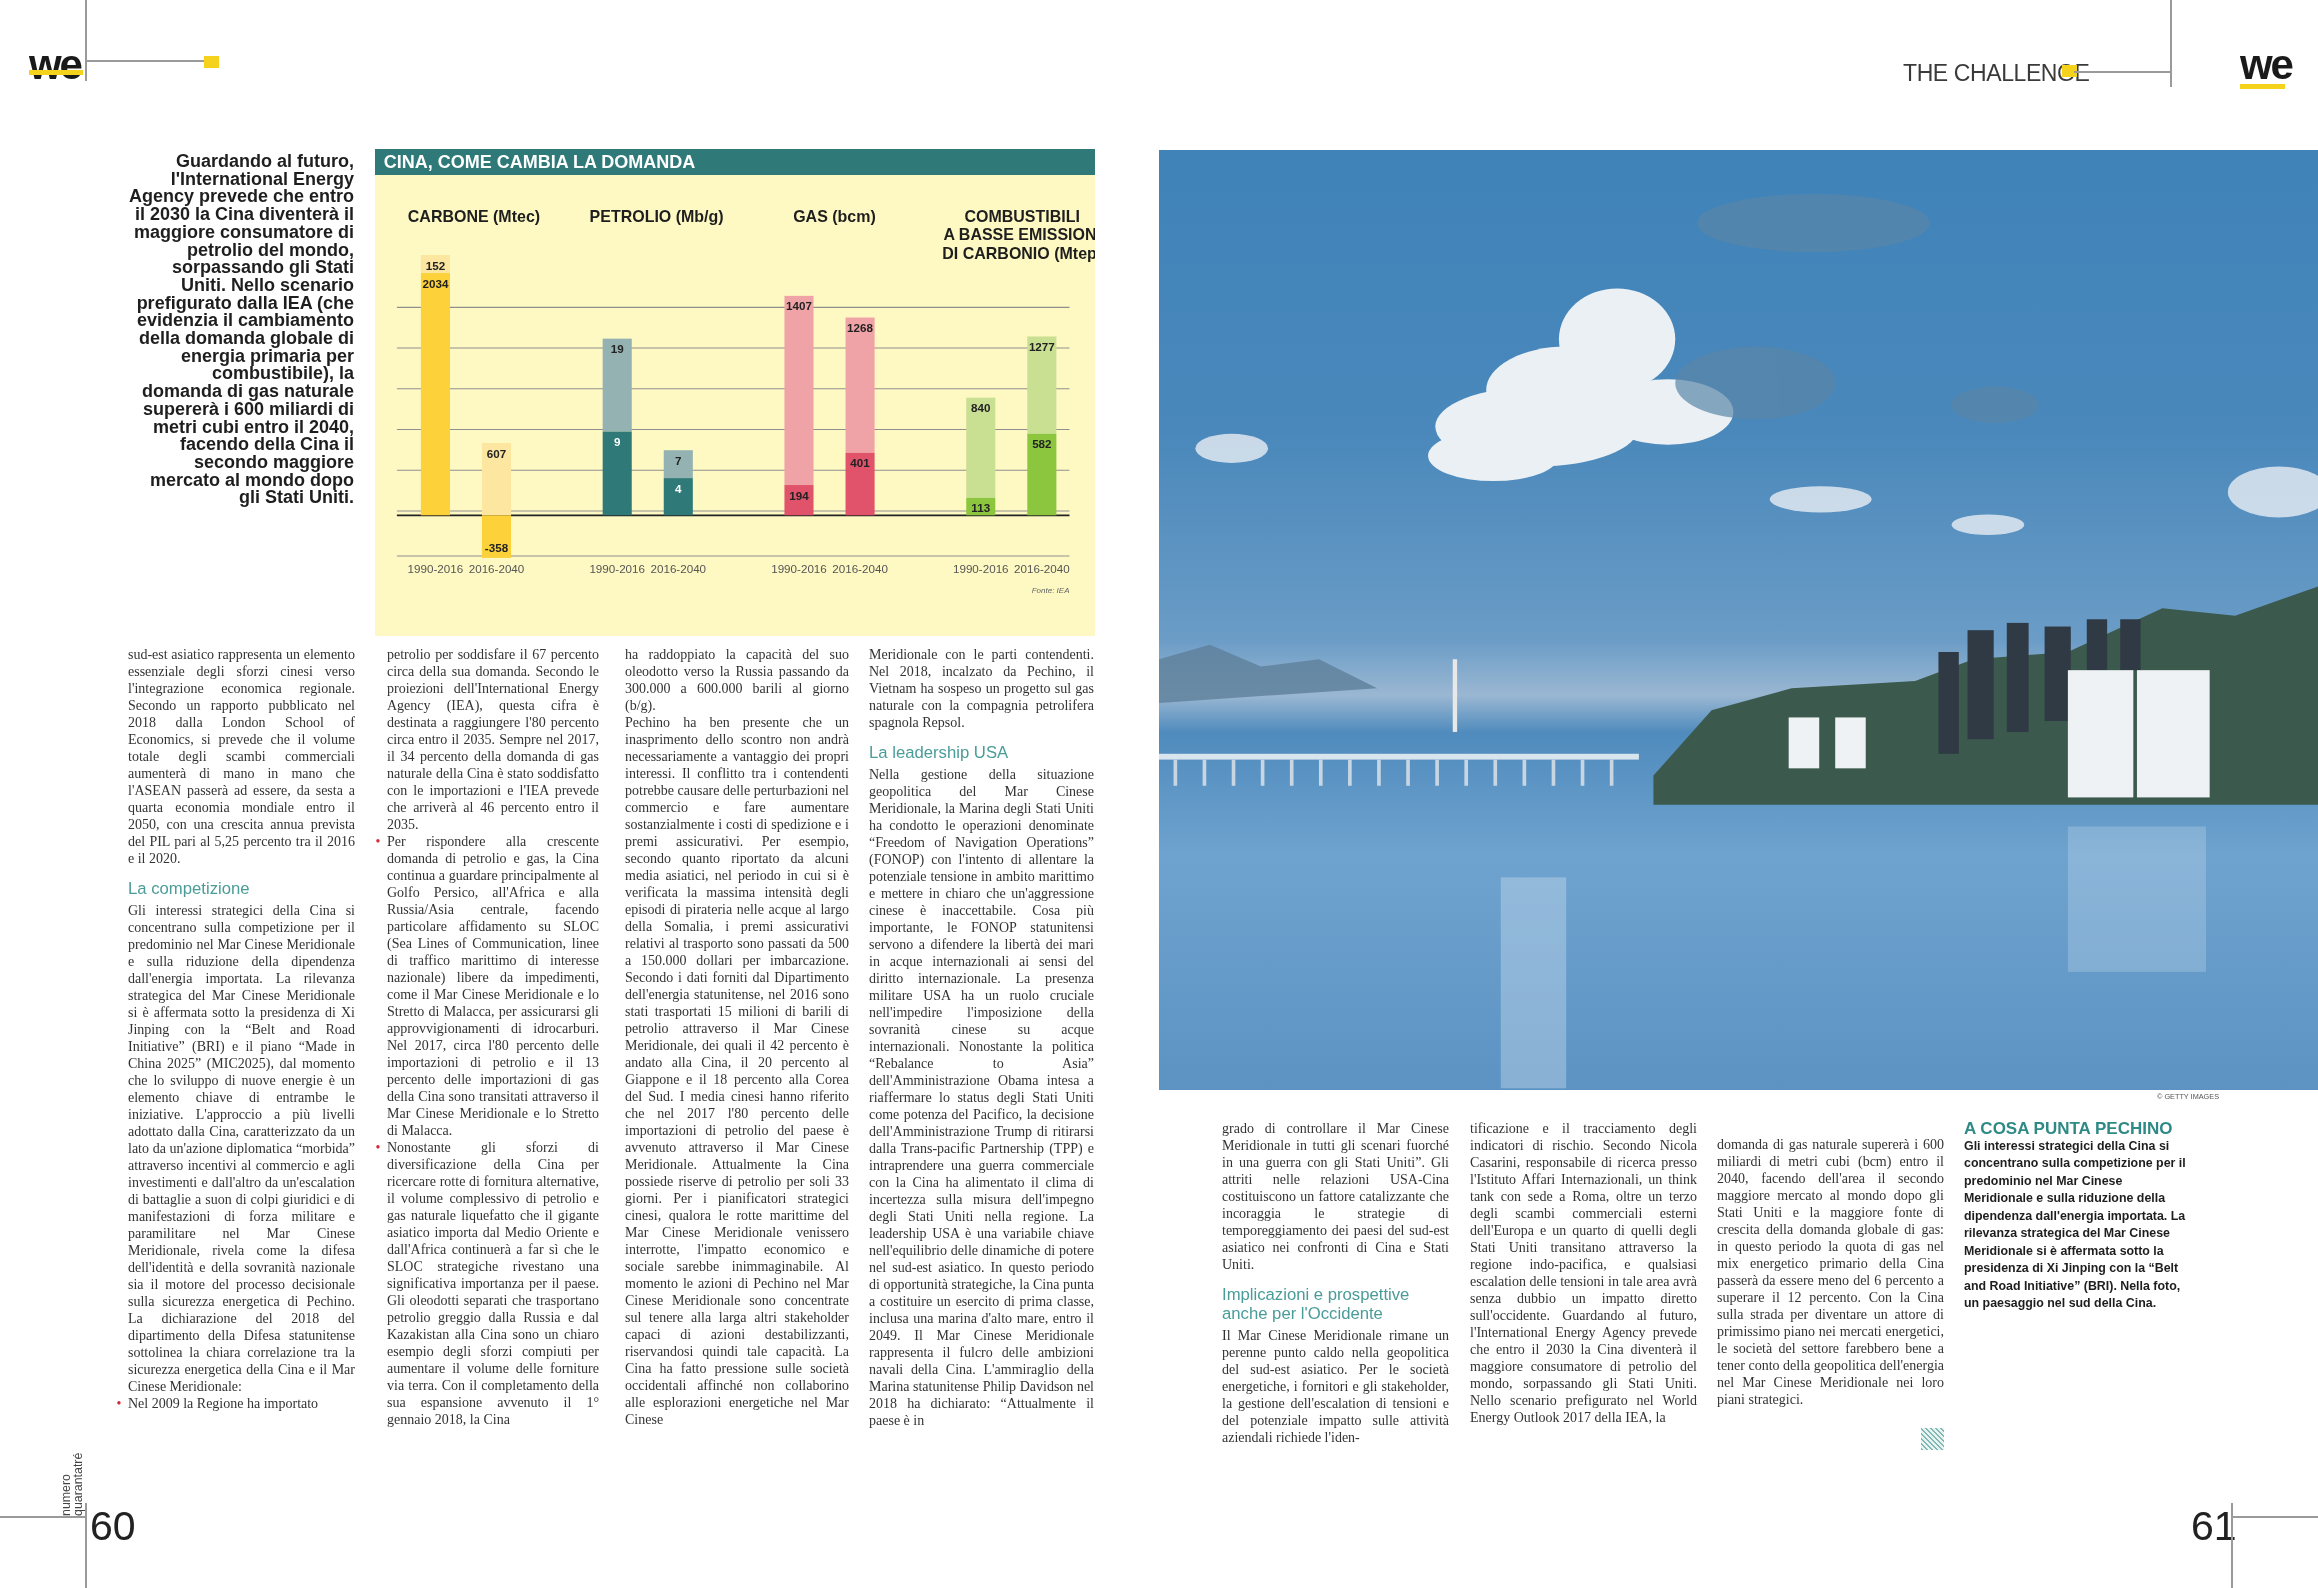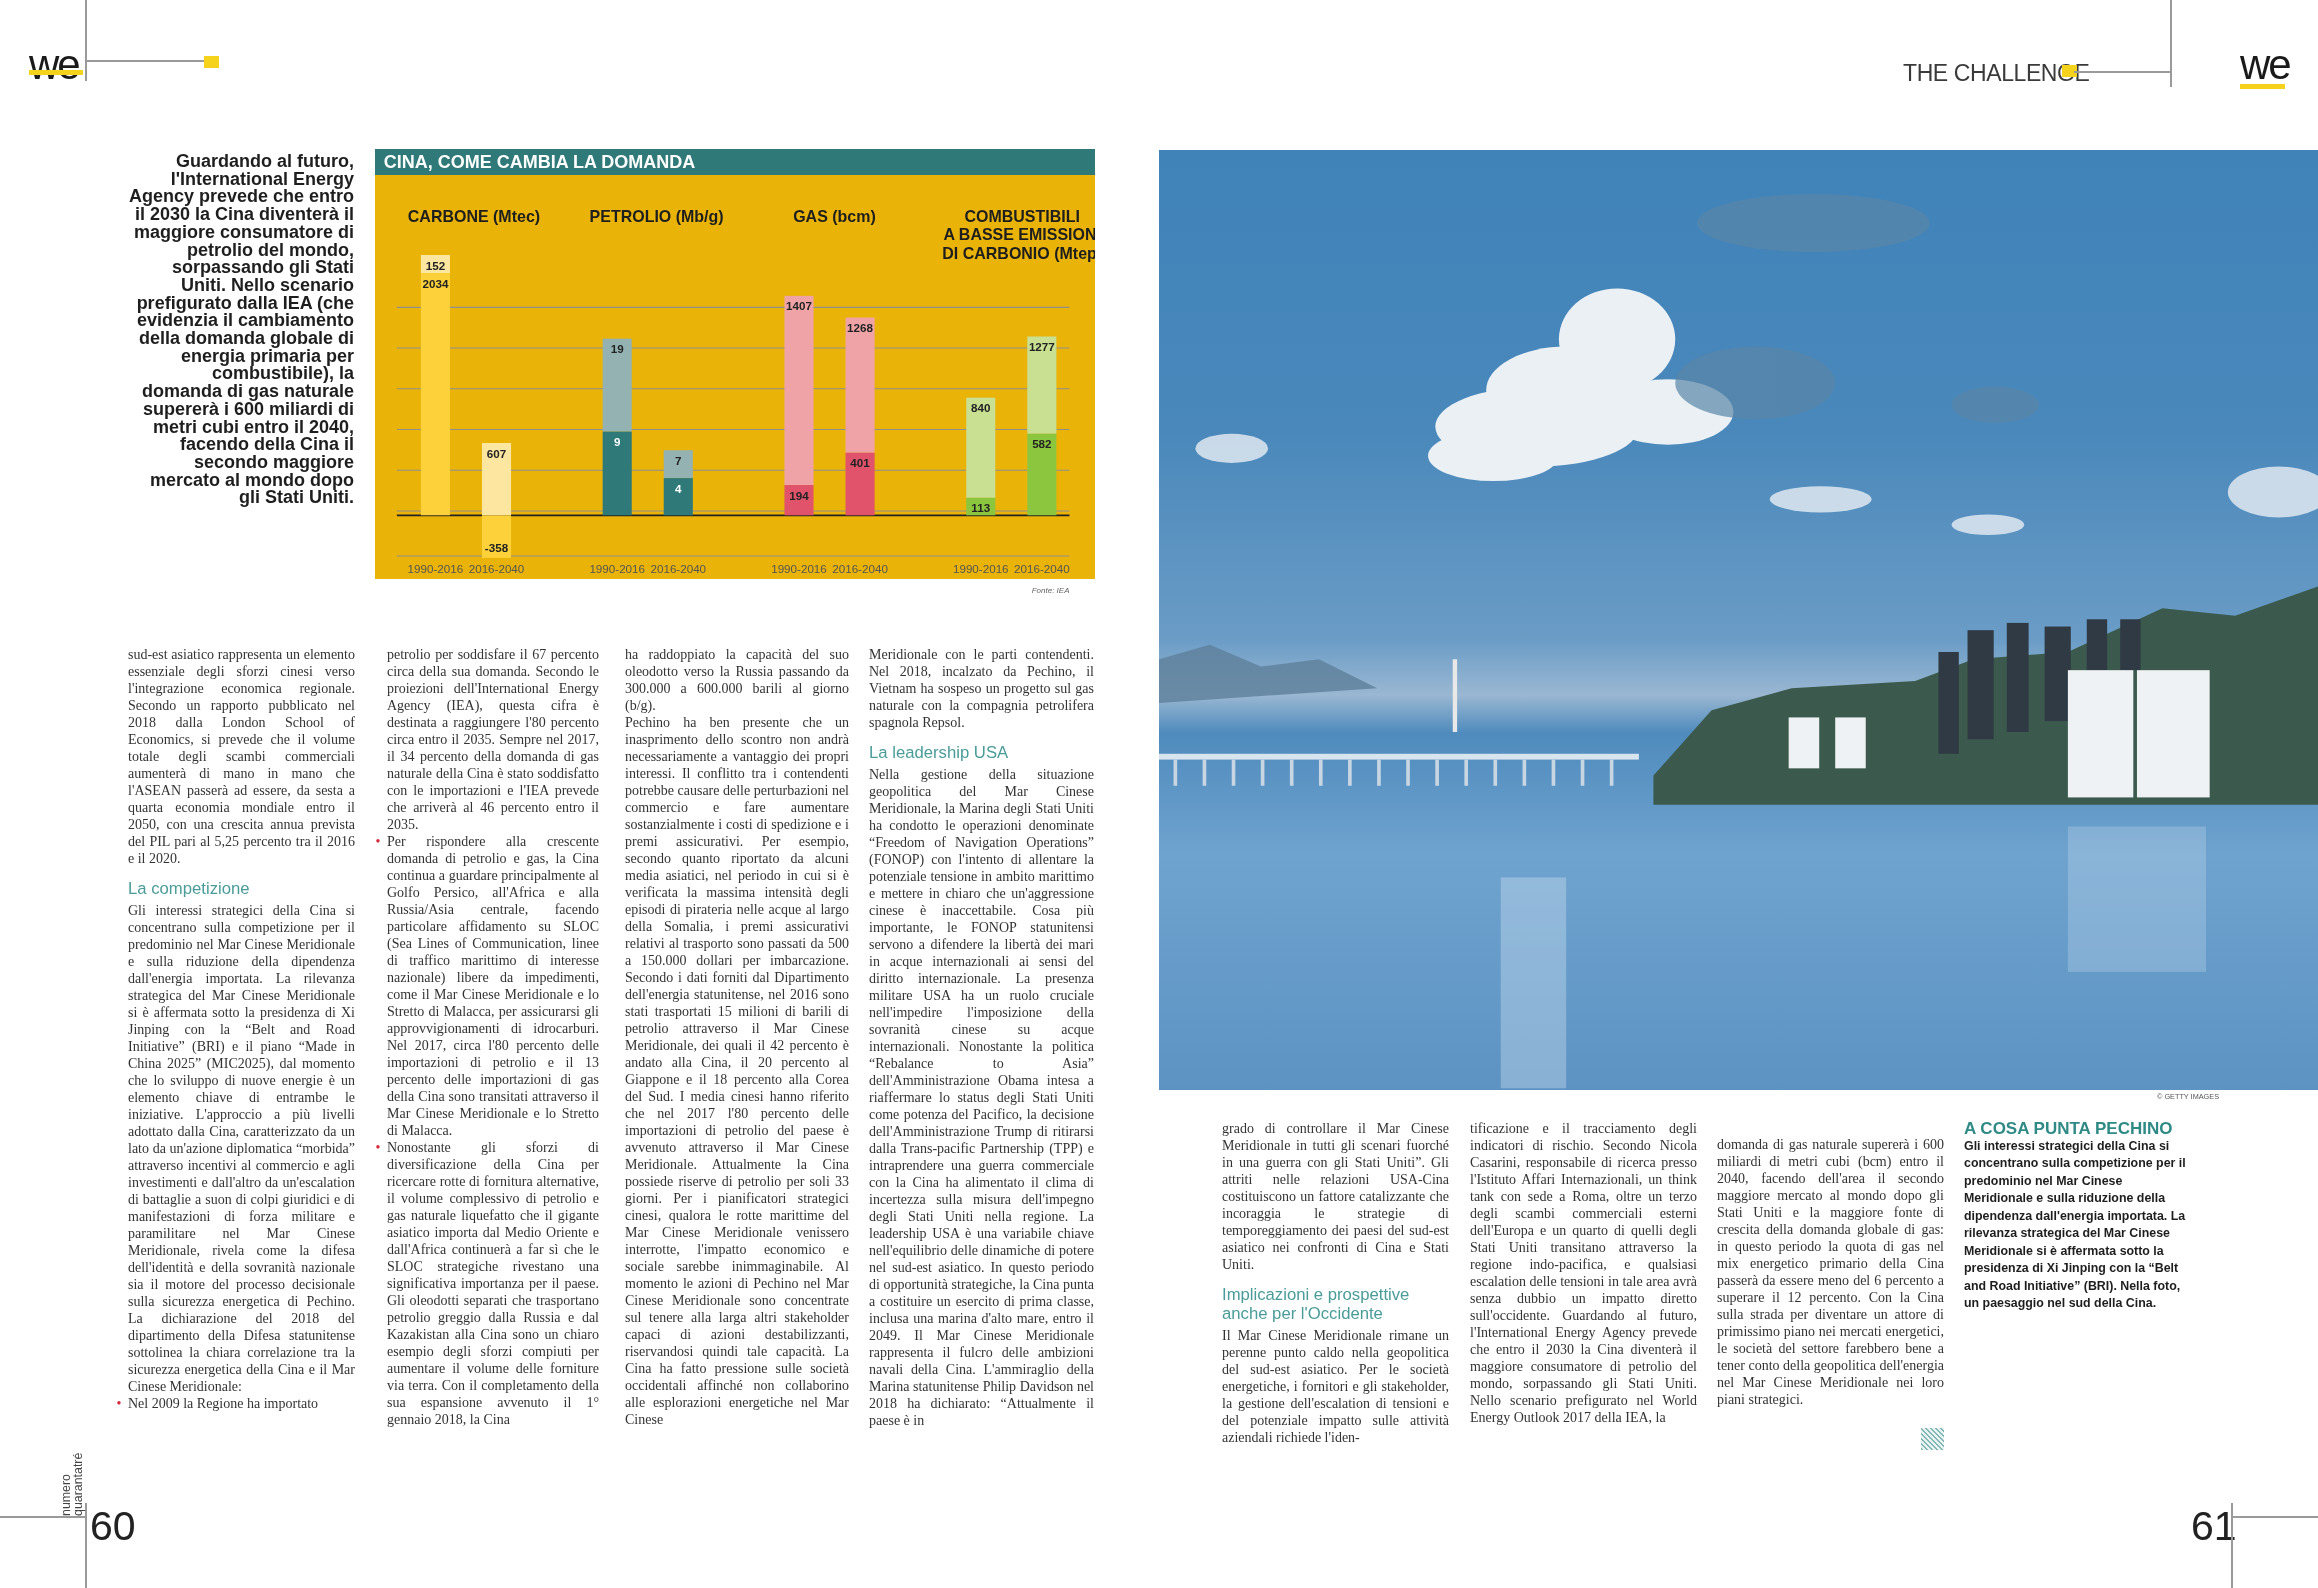--- a/index.html
+++ b/index.html
@@ -5,7 +5,7 @@
   html, body { margin:0; padding:0; }
   body { width:2319px; height:1588px; background:#fff; position:relative; overflow:hidden; font-family:"Liberation Serif", serif; color:#2a2a2a; }
   .rule { position:absolute; background:#9a9a9a; }
-  .logo { position:absolute; font-family:"Liberation Sans", sans-serif; font-weight:400; font-size:42px; letter-spacing:-2.2px; color:#1a1a1a; line-height:1; }
+  .logo { position:absolute; font-family:"Liberation Sans", sans-serif; font-weight:700; font-size:42px; letter-spacing:-2.2px; color:#1a1a1a; line-height:1; }
   .logo-underline { position:absolute; height:5.1px; background:#f5d21c; }
   .ysq { position:absolute; width:14.5px; height:11.6px; background:#f5d21c; }
   .section-title { position:absolute; font-family:"Liberation Sans", sans-serif; font-size:23px; color:#3a3a3a; letter-spacing:-0.4px; }

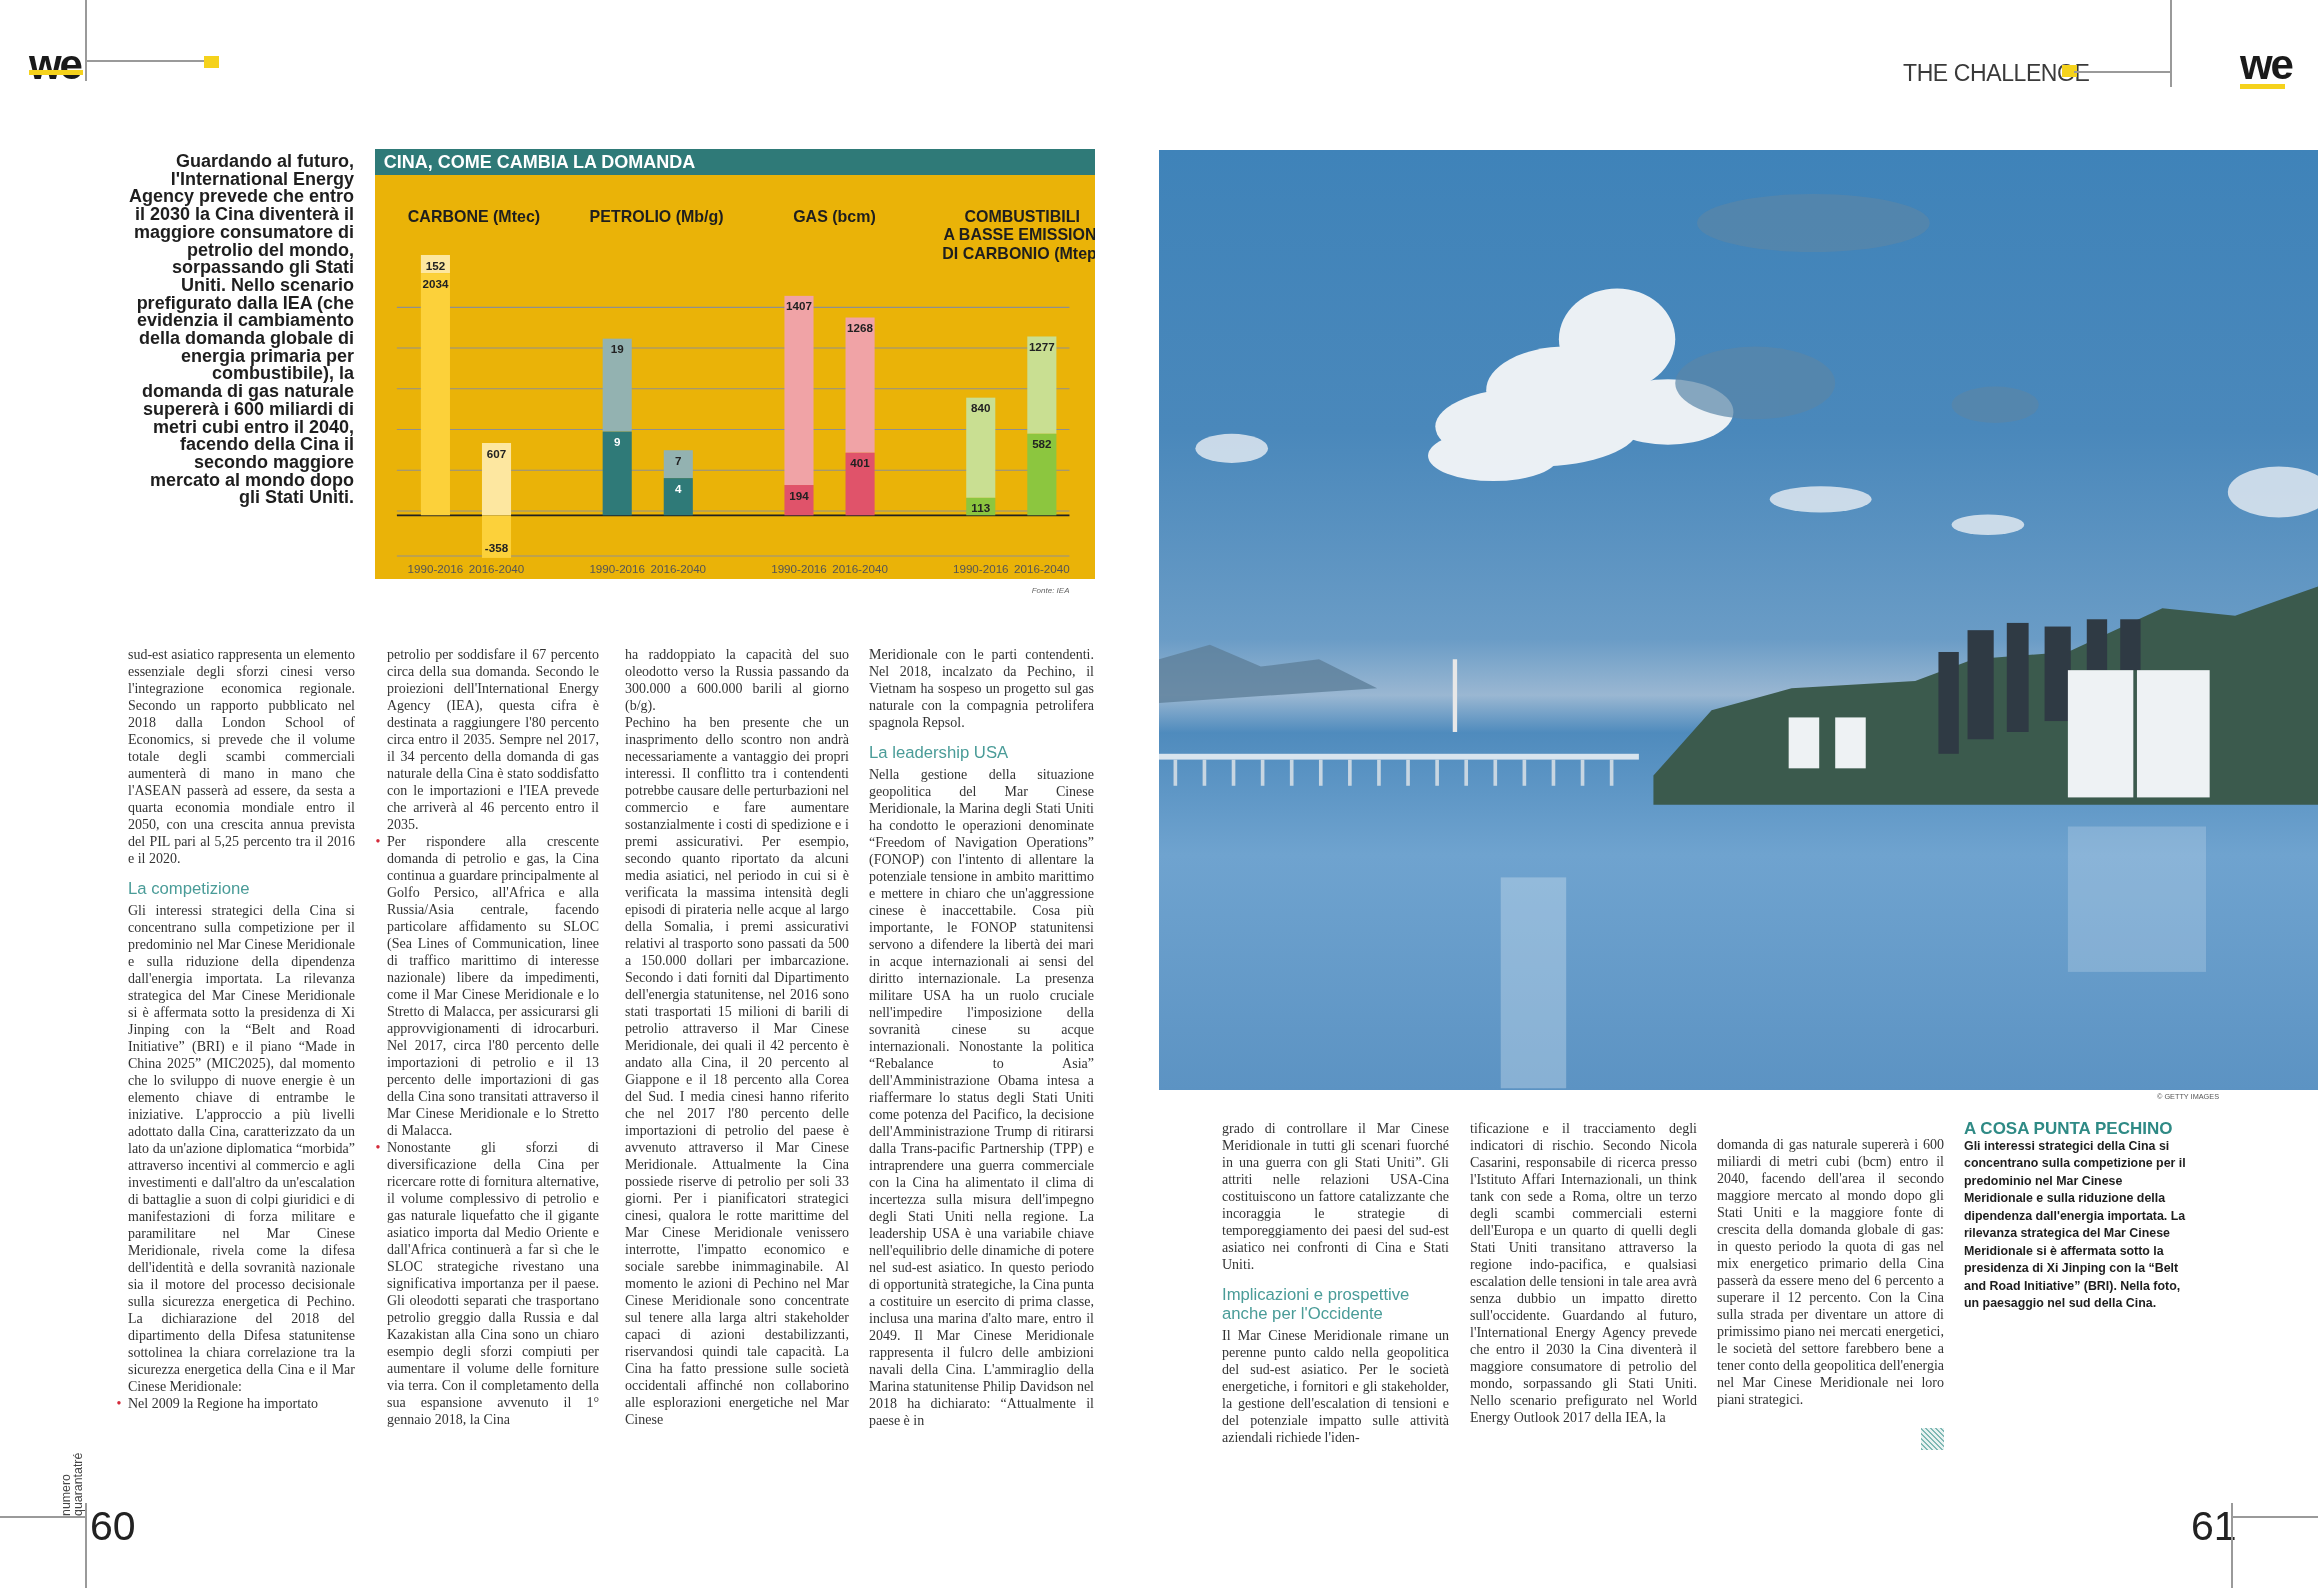--- a/index.html
+++ b/index.html
@@ -15,7 +15,7 @@
   .col .bullet::before { content:"\2022"; color:#d42a3a; position:absolute; margin-left:-11.6px; }
   .col .bpara { position:relative; }
   .sub { font-family:"Liberation Sans", sans-serif; font-size:16.7px; color:#4a9c98; line-height:19px; margin:11.6px 0 4.4px 0; text-align:left; }
-  .chart-box { position:absolute; left:375px; top:149px; width:720px; height:430px; background:#eab308; }
+  .chart-box { position:absolute; left:375px; top:149px; width:720px; height:487px; background:#fef9c3; }
   .chart-head { position:absolute; left:0; top:0; width:720px; height:26px; background:#2f7a78; color:#fff; font-family:"Liberation Sans", sans-serif; font-weight:700; font-size:18px; line-height:26px; padding-left:8.7px; box-sizing:border-box; }
   .caption { position:absolute; font-family:"Liberation Sans", sans-serif; font-size:12.4px; font-weight:700; line-height:17.5px; color:#1e1e1e; }
   .caption .cap-title { color:#2f8a85; font-size:17px; }

